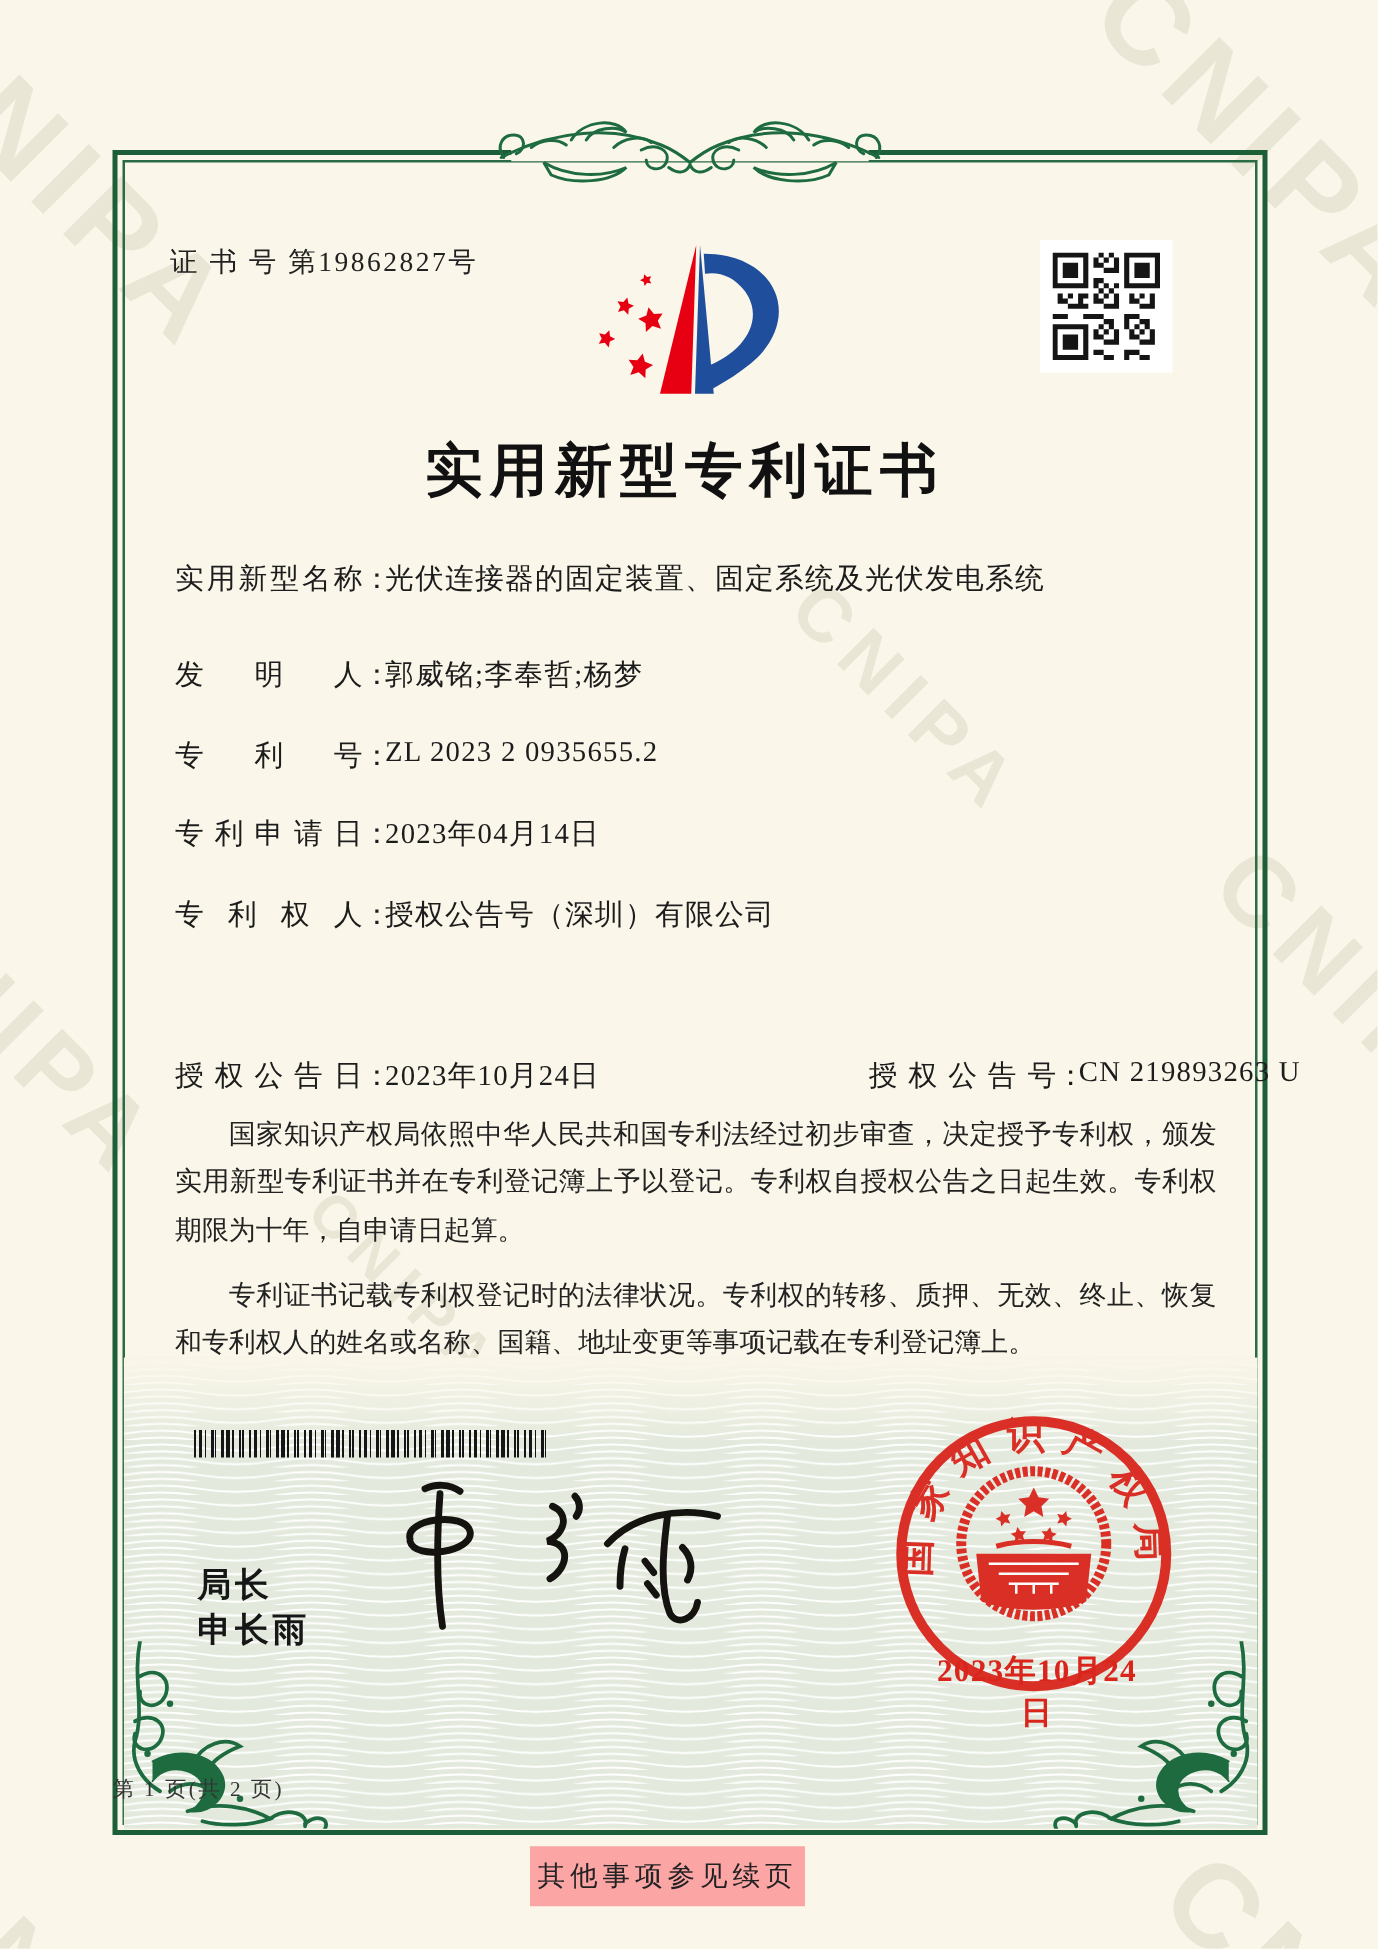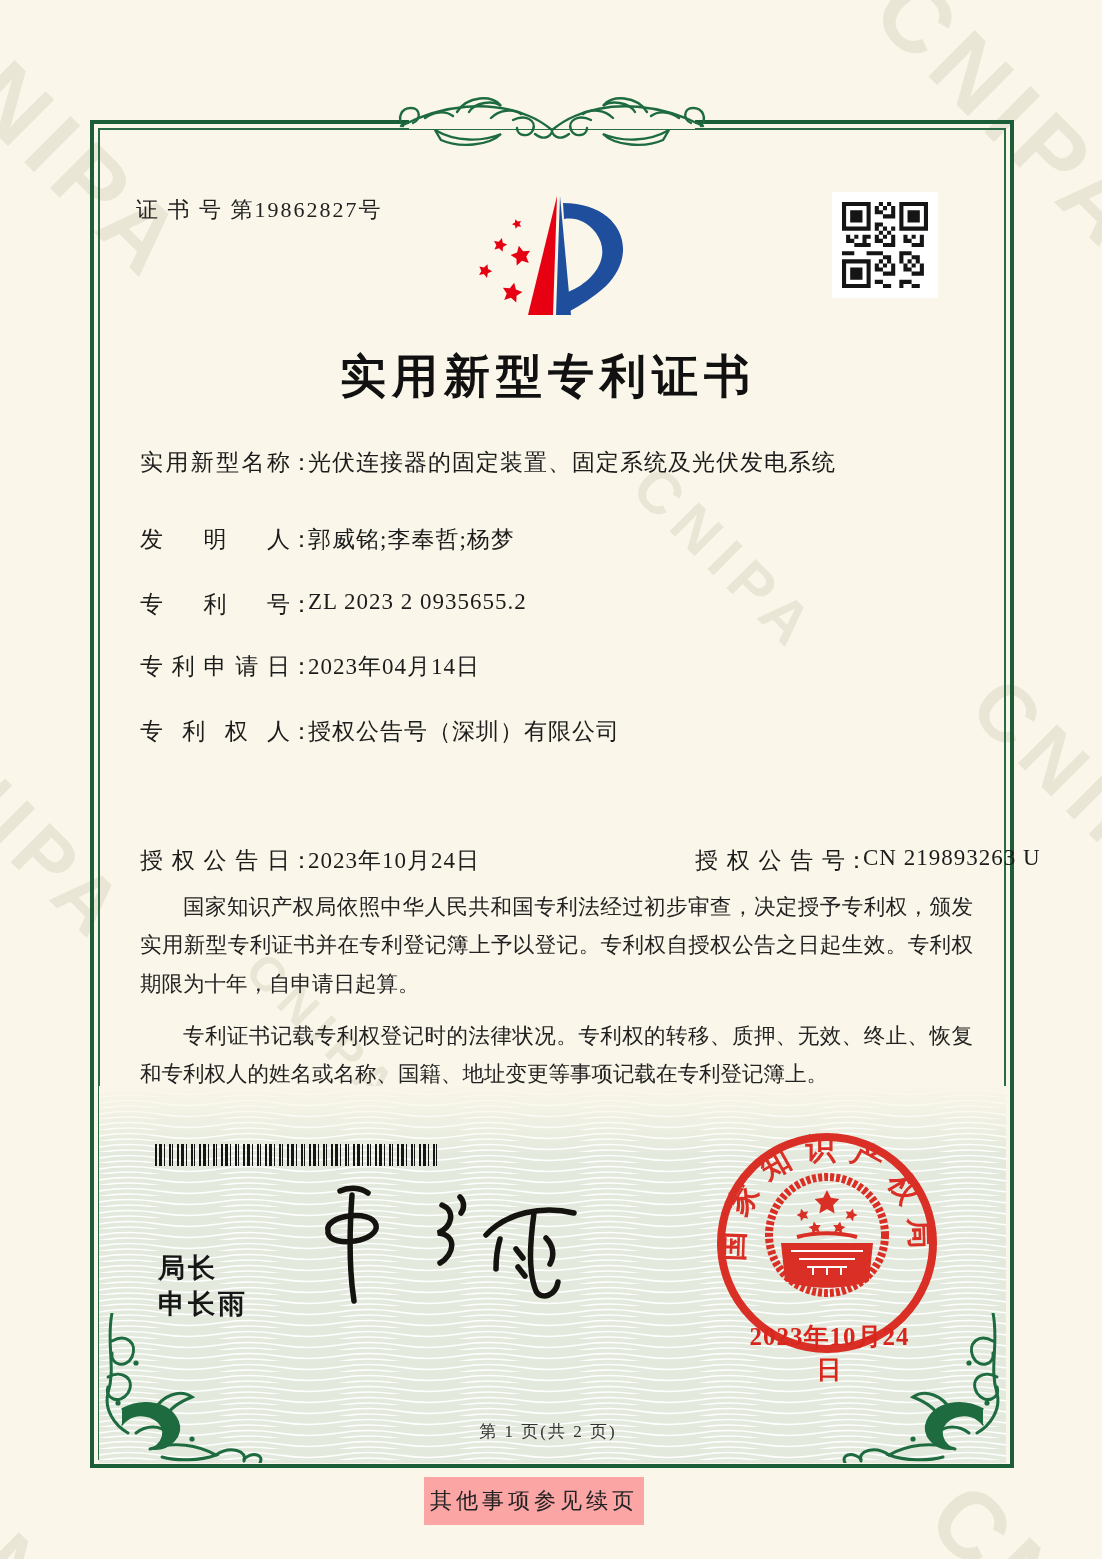--- a/index.html
+++ b/index.html
@@ -55,7 +55,7 @@
   .seal-date{position:absolute;left:737px;top:1320px;width:185px;text-align:center;
              font-size:25px;font-weight:bold;color:#d9251c;z-index:5;letter-spacing:1px;}
 
-  .pageno{position:absolute;left:90px;top:1420px;width:916px;text-align:center;
+  .pageno{position:absolute;left:90px;top:1420px;width:916px;text-align:left;
           font-size:17px;color:#333;z-index:3;letter-spacing:2px;}
 
   .footnote{position:absolute;left:424px;top:1477px;width:220px;height:48px;background:#fca5a5;

